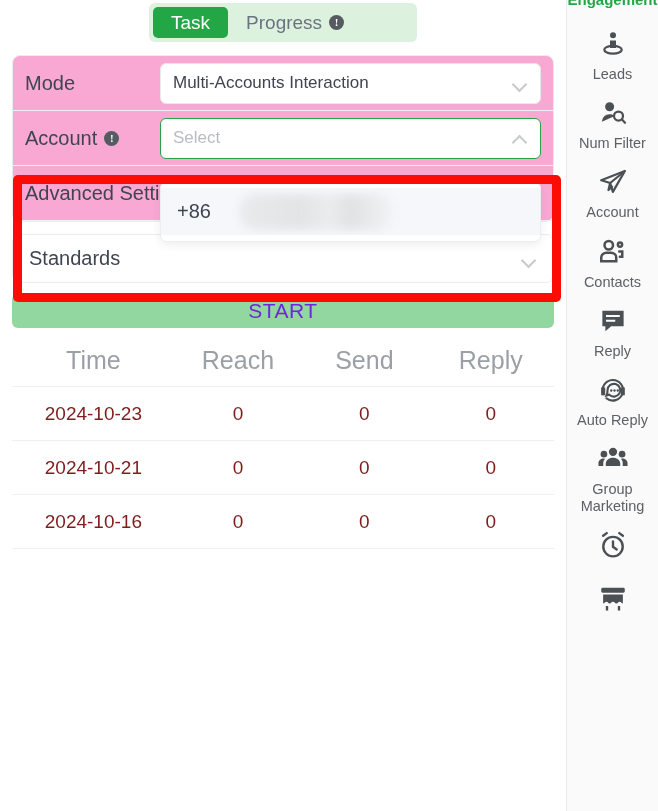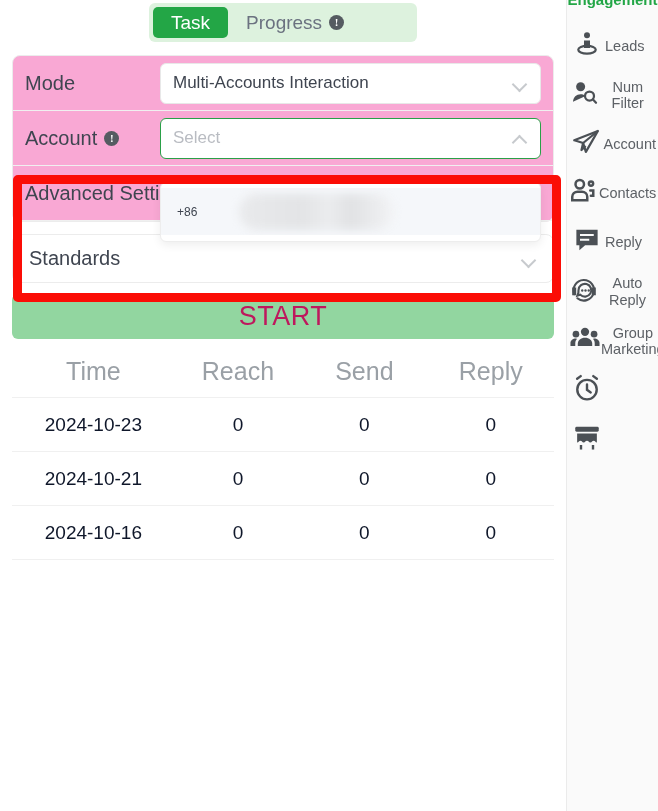--- a/index.html
+++ b/index.html
@@ -219,7 +219,7 @@
   }
   .sb-list { padding-top: 19px; }
   .sb-item {
-    display: flex; flex-direction: row; align-items: center;
+    display: flex; flex-direction: column; align-items: center;
     padding: 7px 2px 6px;
     cursor: pointer;
   }

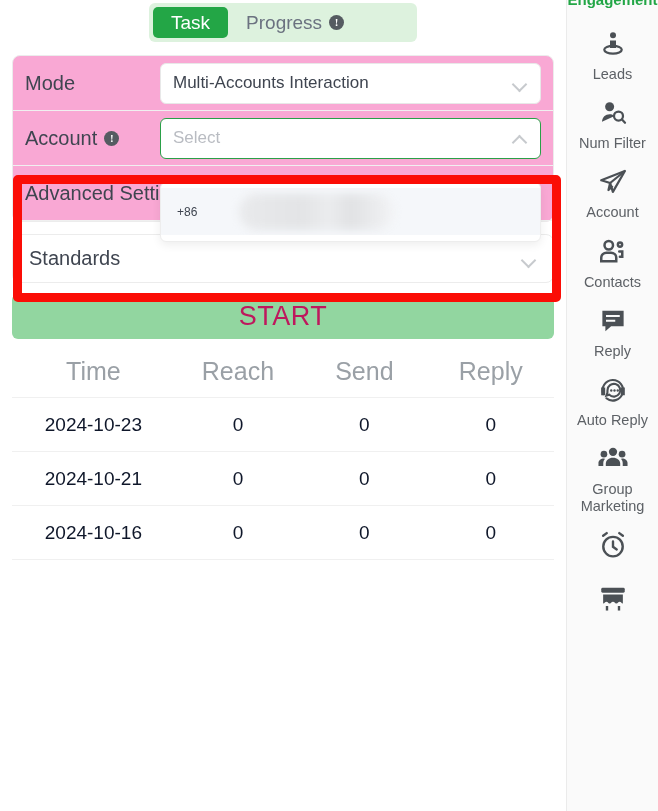--- a/index.html
+++ b/index.html
@@ -124,7 +124,7 @@
     height: 47px;
     display: flex; align-items: center;
     padding: 0 16px;
-    font-size: 12px;
+    font-size: 20px;
     color: #3f4550;
     background: #f5f7fa;
     cursor: pointer;

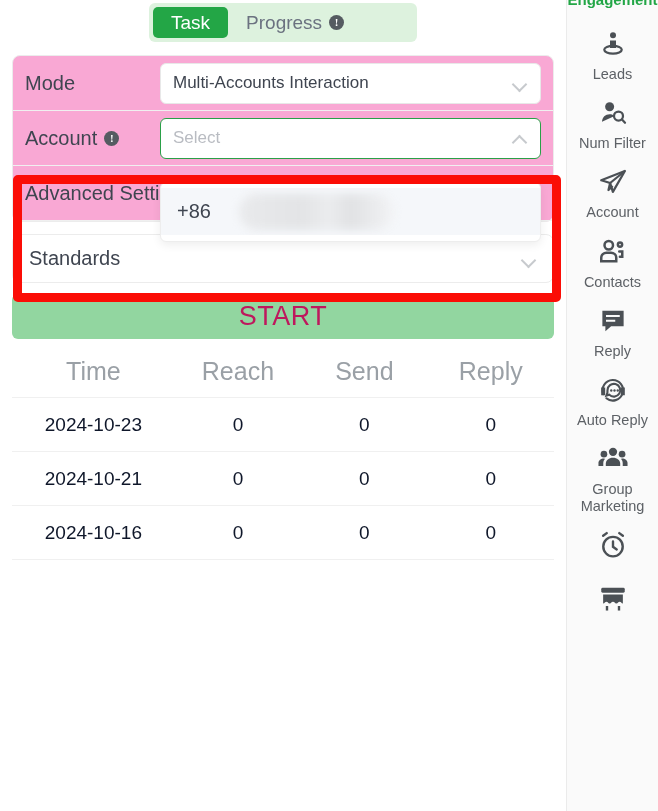--- a/index.html
+++ b/index.html
@@ -170,12 +170,12 @@
   
   .start-btn {
     margin-top: 11px;
-    height: 45px;
+    height: 34px;
     background: #92d6a0;
     border-radius: 6px;
     display: flex; align-items: center; justify-content: center;
-    color: #be185d;
-    font-size: 27px;
+    color: #6d28d9;
+    font-size: 21px;
     letter-spacing: .5px;
     cursor: pointer;
     border: none;

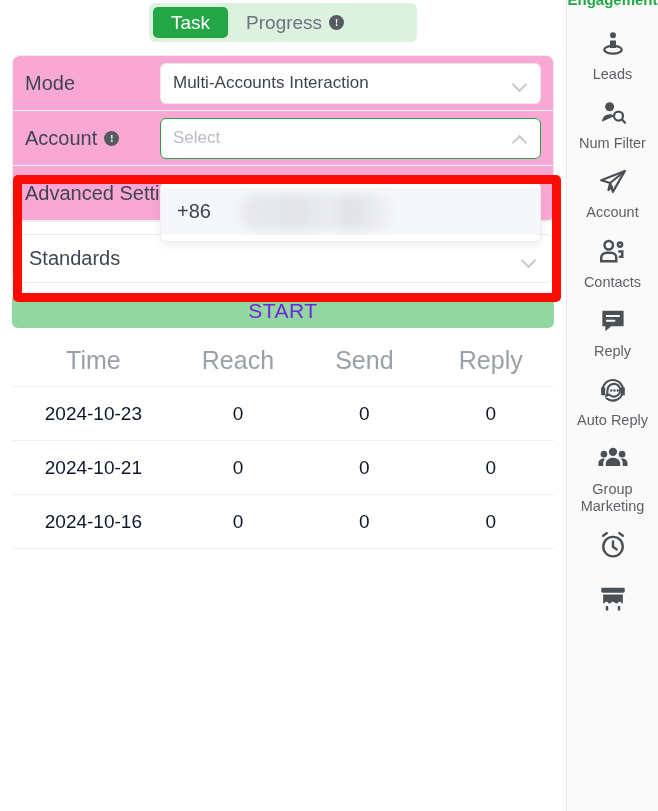--- a/index.html
+++ b/index.html
@@ -193,7 +193,7 @@
   }
   .tbl td {
     font-size: 19px;
-    color: #0f172a;
+    color: #7f1d1d;
     text-align: center;
     height: 54px;
     border-top: 1px solid #f0f0f0;

